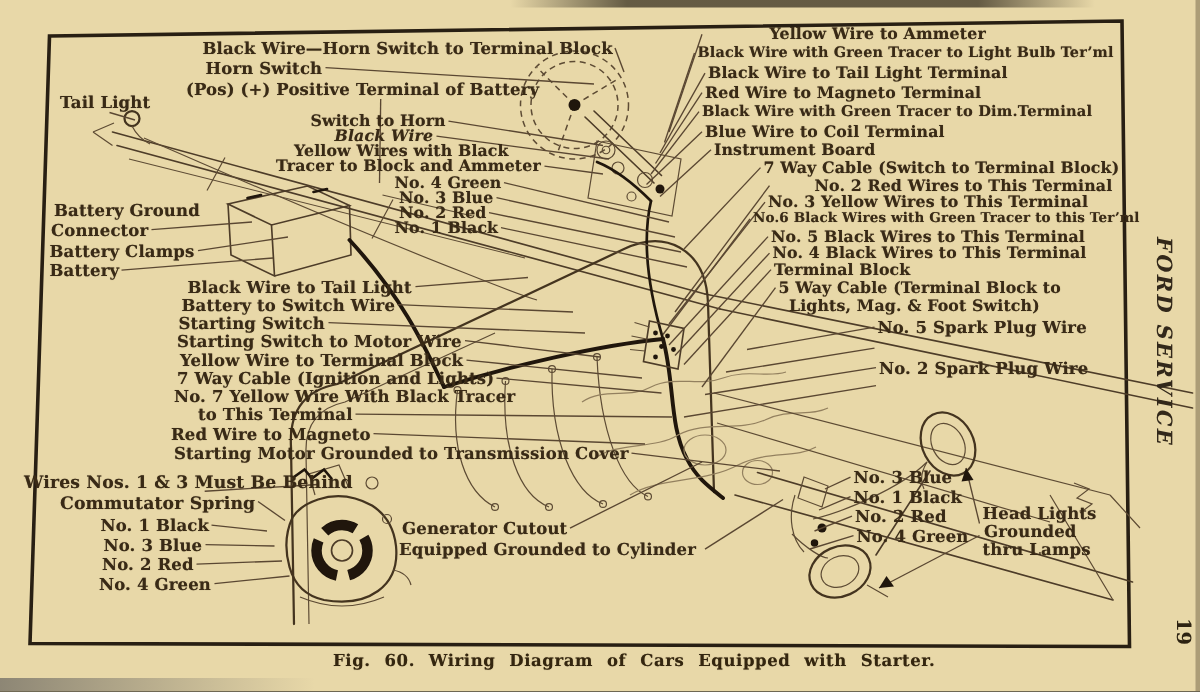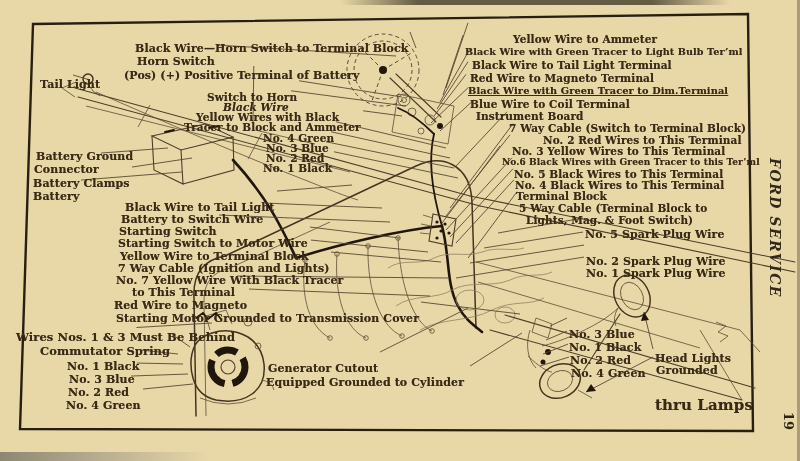--- a/index.html
+++ b/index.html
@@ -46,7 +46,7 @@
     position:absolute;left:788px;top:421px;transform:translate(-50%,-50%) rotate(90deg);
     font:700 13px "DejaVu Serif",serif;color:#2d2312;
   }
-  #labels{position:absolute;left:0;top:16px;width:800px;height:371px;}
+  #labels{position:absolute;left:0;top:0;width:800px;height:371px;}
 </style>
 </head>
 <body>

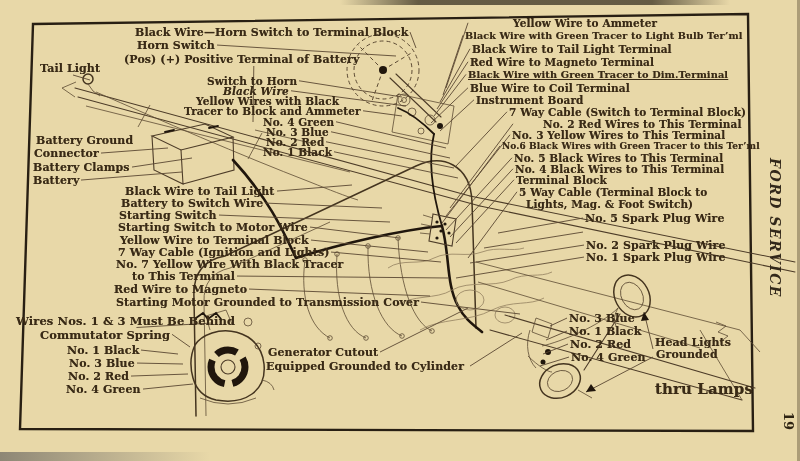--- a/index.html
+++ b/index.html
@@ -287,7 +287,7 @@
       <div class="label" style="left: 472px; top: 43px;">Black Wire to Tail Light Terminal</div>
       <div class="label" style="left: 465px; top: 30px; font-size: 9.6px;">Black Wire with Green Tracer to Light Bulb Ter’ml</div>
       <div class="label" style="left: 470px; top: 56px;">Red Wire to Magneto Terminal</div>
-      <div class="label" style="left: 468px; top: 69px; font-size: 9.8px; text-decoration: underline;">Black Wire with Green Tracer to Dim.Terminal</div>
+      <div class="label" style="left: 468px; top: 69px; font-size: 9.8px;">Black Wire with Green Tracer to Dim.Terminal</div>
       <div class="label" style="left: 470px; top: 82px;">Blue Wire to Coil Terminal</div>
       <div class="label" style="left: 476px; top: 94px;">Instrument Board</div>
       <div class="label" style="left: 509px; top: 106px;">7 Way Cable (Switch to Terminal Block)</div>

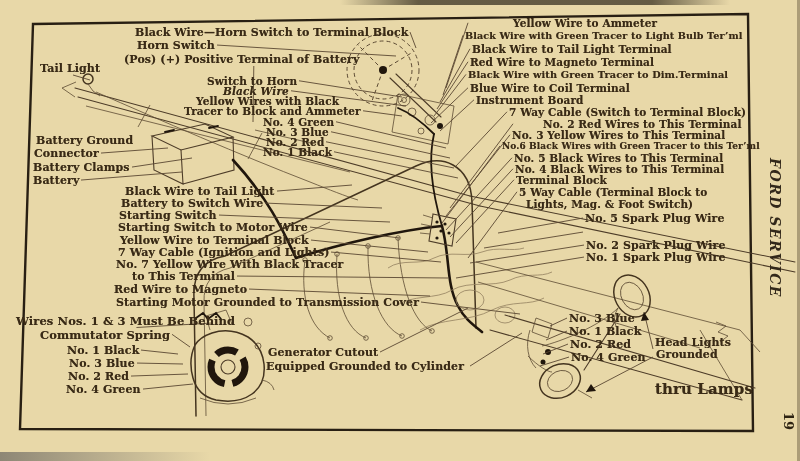--- a/index.html
+++ b/index.html
@@ -301,7 +301,6 @@
       <div class="label" style="left: 526px; top: 198px;">Lights, Mag. &amp; Foot Switch)</div>
       <div class="label" style="left: 585px; top: 212px; font-size: 11px;">No. 5 Spark Plug Wire</div>
       <div class="label" style="left: 586px; top: 239px; font-size: 11px;">No. 2 Spark Plug Wire</div>
-      <div class="label" style="left: 586px; top: 251px; font-size: 11px;">No. 1 Spark Plug Wire</div>
       <div class="label" style="left: 16px; top: 314px; font-size: 11.5px;">Wires Nos. 1 &amp; 3 Must Be Behind</div>
       <div class="label" style="left: 40px; top: 328px; font-size: 11.5px;">Commutator Spring</div>
       <div class="label" style="left: 67px; top: 344px; font-size: 11px;">No. 1 Black</div>

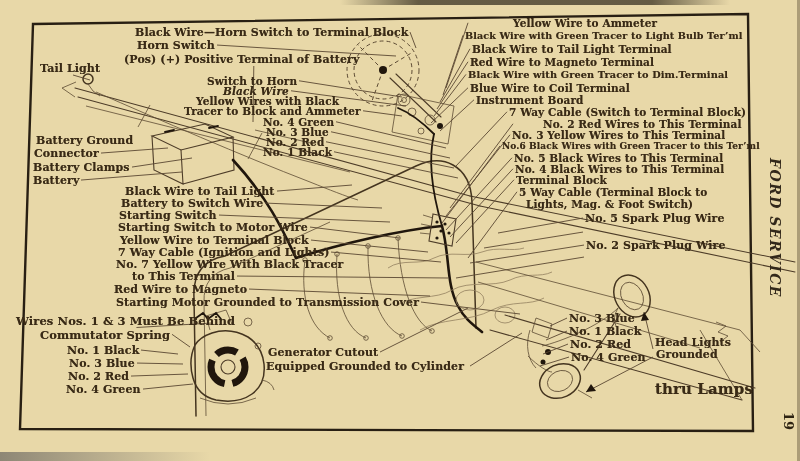--- a/index.html
+++ b/index.html
@@ -315,7 +315,7 @@
       <div class="label" style="left: 571px; top: 351px; font-size: 11px;">No. 4 Green</div>
       <div class="label" style="left: 655px; top: 336px; font-size: 11px;">Head Lights</div>
       <div class="label" style="left: 656px; top: 348px; font-size: 11px;">Grounded</div>
-      <div class="label" style="left: 655px; top: 360px; font-size: 15px; margin-top: 20px;">thru Lamps</div>
+      <div class="label" style="left: 655px; top: 360px; font-size: 11px;">thru Lamps</div>
     </div>
 
   <div id="margin-title">FORD SERVICE</div>

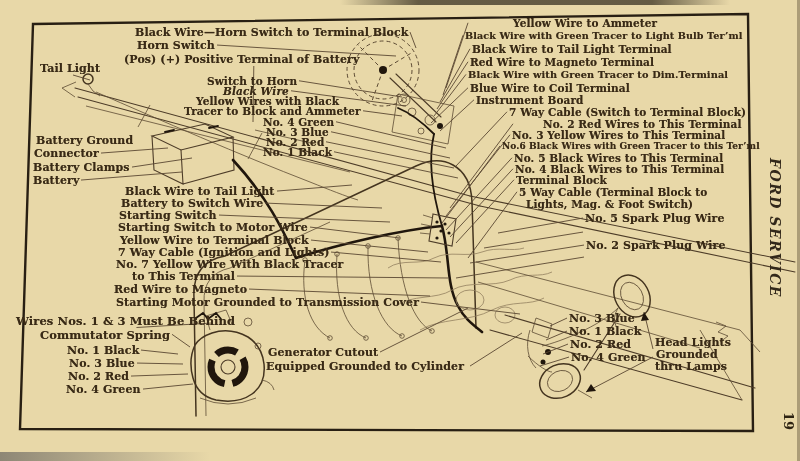--- a/index.html
+++ b/index.html
@@ -318,6 +318,7 @@
       <div class="label" style="left: 655px; top: 360px; font-size: 11px;">thru Lamps</div>
     </div>
 
+  <div id="caption">Fig. 60.  Wiring Diagram of Cars Equipped with Starter.</div>
   <div id="margin-title">FORD SERVICE</div>
   <div id="page-number">19</div>
 

